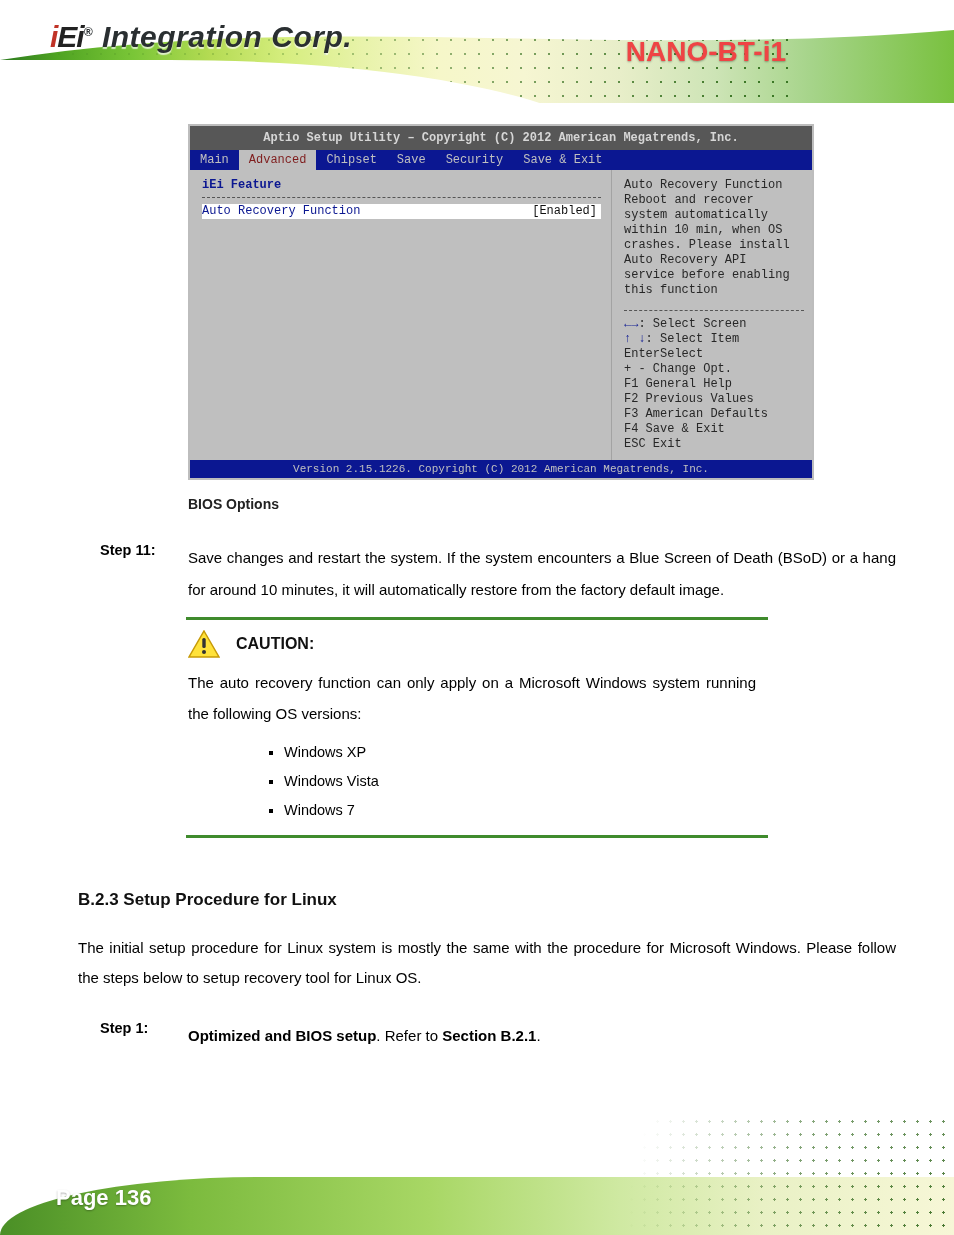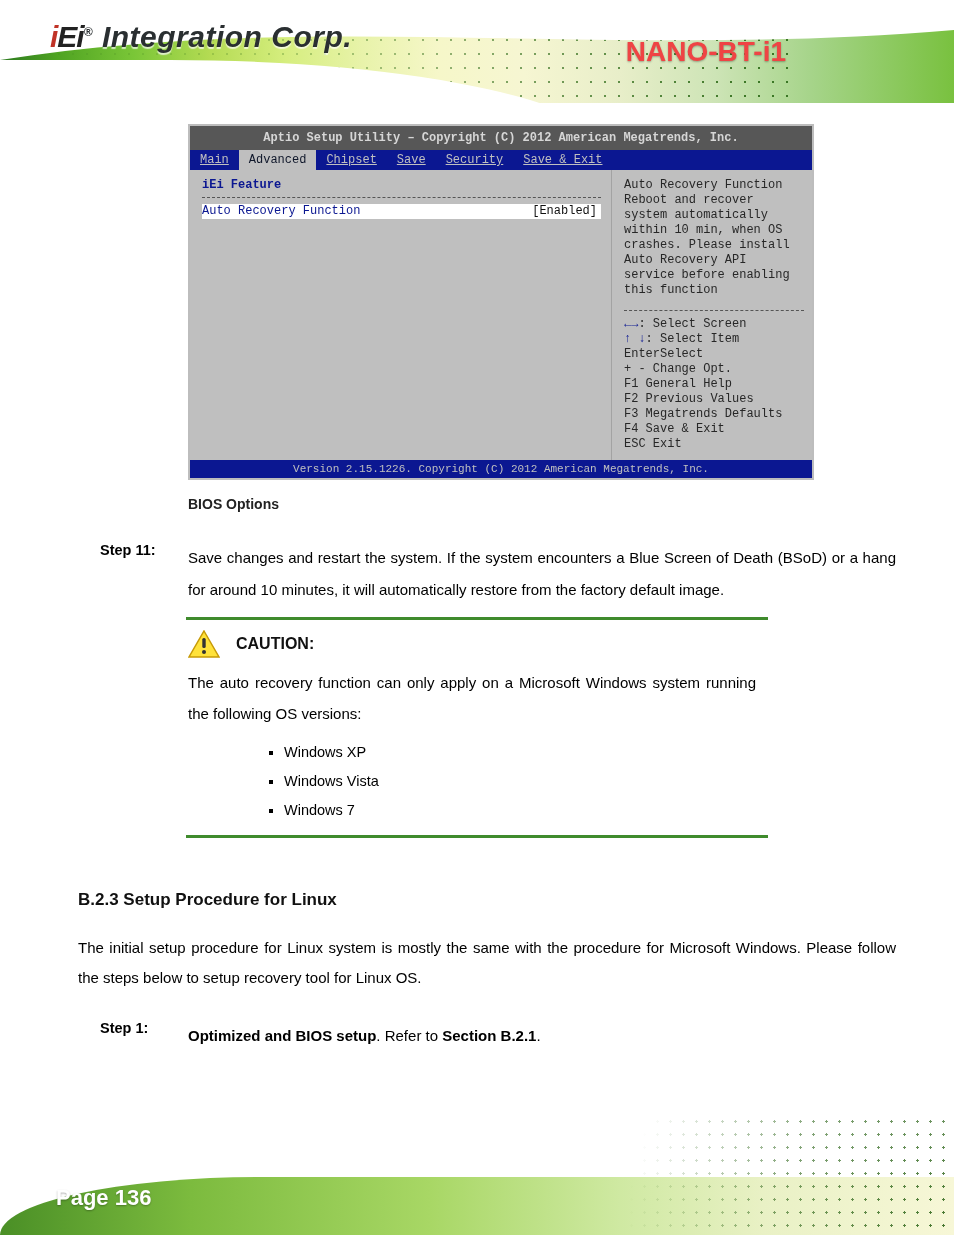--- a/index.html
+++ b/index.html
@@ -53,7 +53,7 @@
   .bios { width: 626px; margin: 4px 0 0 0; border: 2px solid #bdbdbd; }
   .bios-title { background:#575757; color:#d6d6d6; text-align:center; font: 700 12px/20px "Courier New", monospace;
                 padding:2px 0 2px 0; }
-  .bios-tabs { display:flex; background:#0b1791; color:#c0c0c0; font: 12px/18px "Courier New", monospace; text-decoration: underline; }
+  .bios-tabs { display:flex; background:#0b1791; color:#c0c0c0; font: 12px/18px "Courier New", monospace; }
   .bios-tabs div { padding:1px 10px; }
   .bios-tabs .sel { background:#bfbfbf; color:#0f172a; }
   .bios-body { display:flex; background:#bfbfbf; color:#272727; font: 12px/15px "Courier New", monospace; min-height: 240px;}

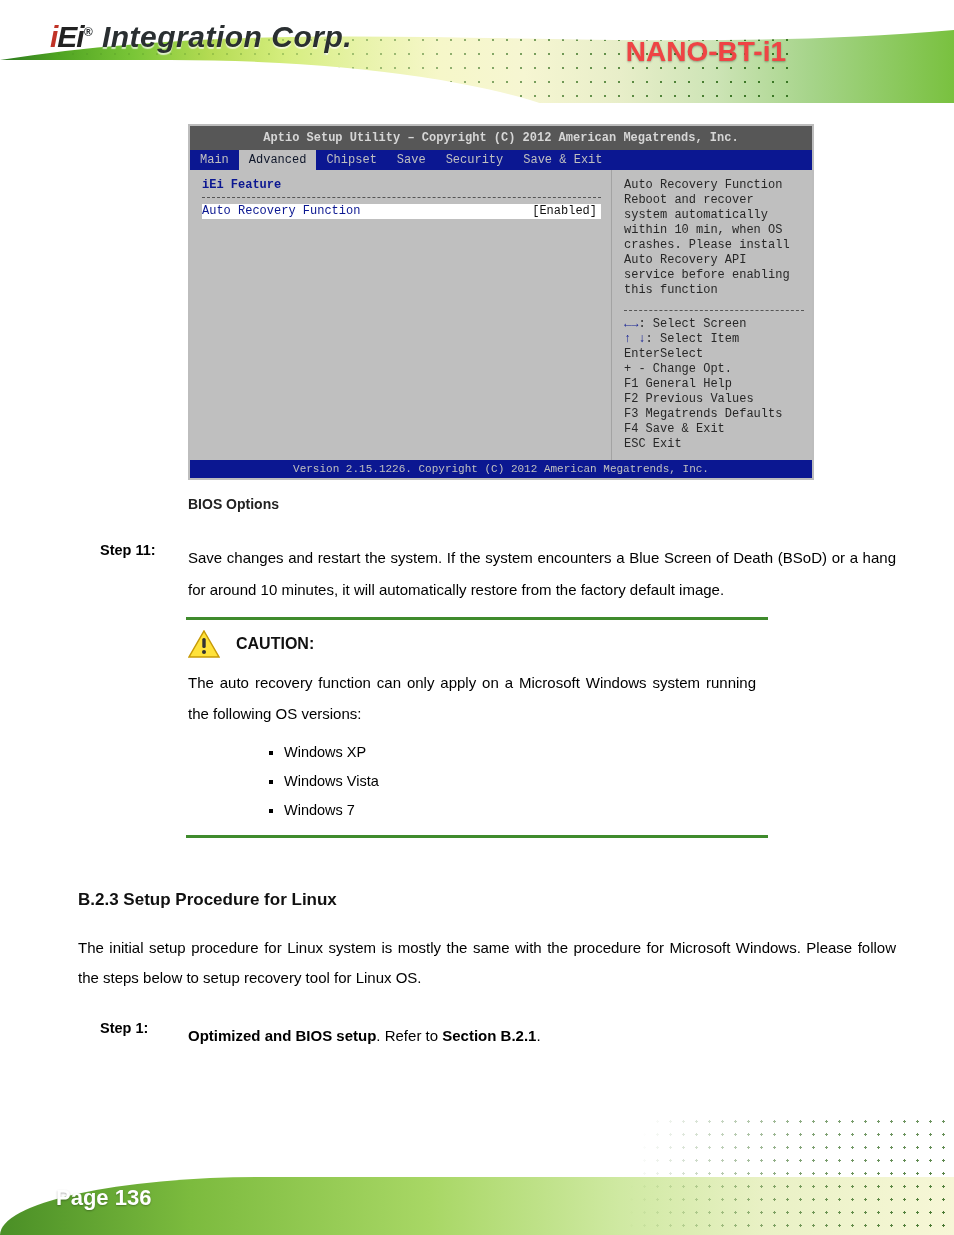--- a/index.html
+++ b/index.html
@@ -55,7 +55,7 @@
                 padding:2px 0 2px 0; }
   .bios-tabs { display:flex; background:#0b1791; color:#c0c0c0; font: 12px/18px "Courier New", monospace; }
   .bios-tabs div { padding:1px 10px; }
-  .bios-tabs .sel { background:#bfbfbf; color:#0f172a; }
+  .bios-tabs .sel { background:#bfbfbf; color:#7f1d1d; }
   .bios-body { display:flex; background:#bfbfbf; color:#272727; font: 12px/15px "Courier New", monospace; min-height: 240px;}
   .bios-left { flex:1; padding:8px 10px 8px 12px; border-right:1px solid #a3a3a3;}
   .bios-right { width:200px; padding:8px 8px 8px 12px;}

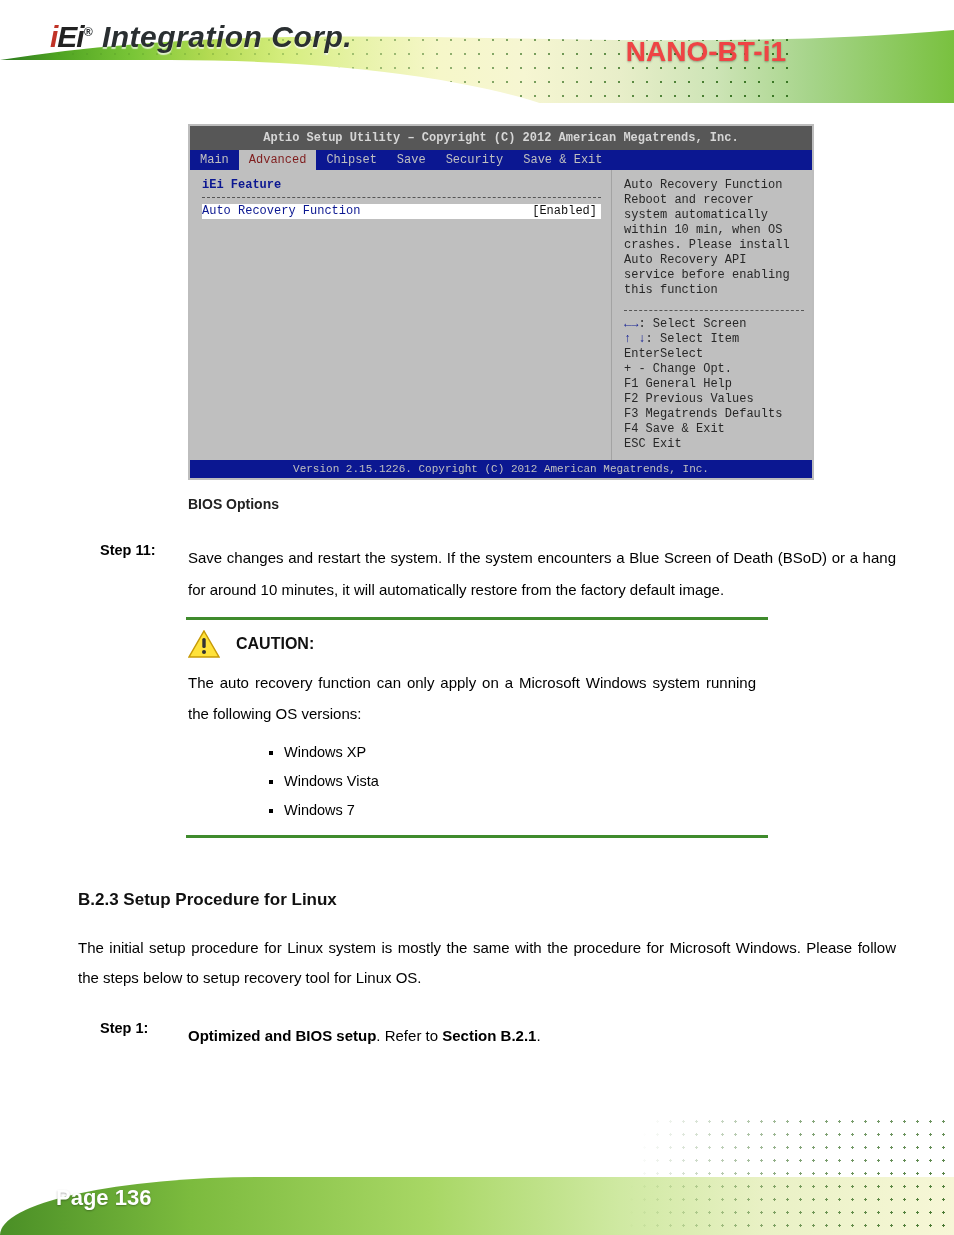--- a/index.html
+++ b/index.html
@@ -146,7 +146,7 @@
         <div>+ - Change Opt.</div>
         <div>F1  General Help</div>
         <div>F2  Previous Values</div>
-        <div>F3  Megatrends Defaults</div>
+        <div>F3  American Defaults</div>
         <div>F4  Save &amp; Exit</div>
         <div>ESC Exit</div>
       </div>

